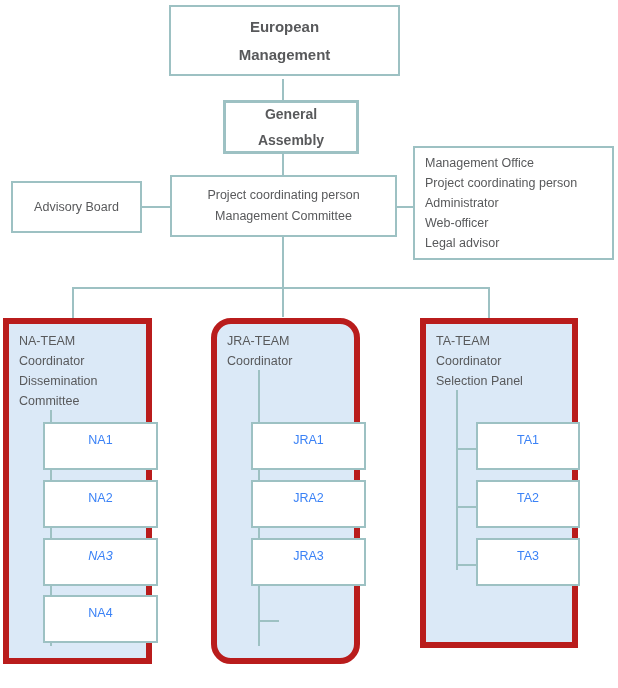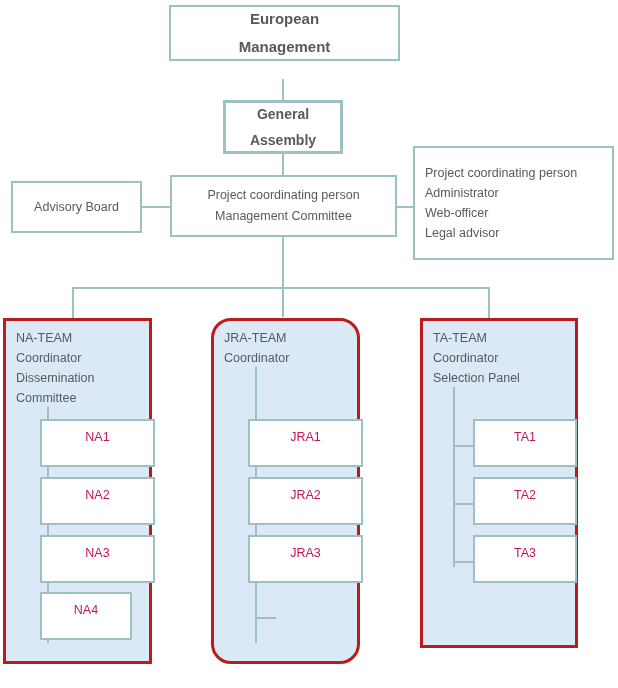--- a/index.html
+++ b/index.html
@@ -36,7 +36,7 @@
   .box .ln { display: block; white-space: nowrap; }
 
   #ec {
-    left: 169px; top: 5px; width: 231px; height: 56px;
+    left: 169px; top: 5px; width: 231px; height: 71px;
     font-size: 15px; font-weight: bold; line-height: 28px;
   }
   #ga {

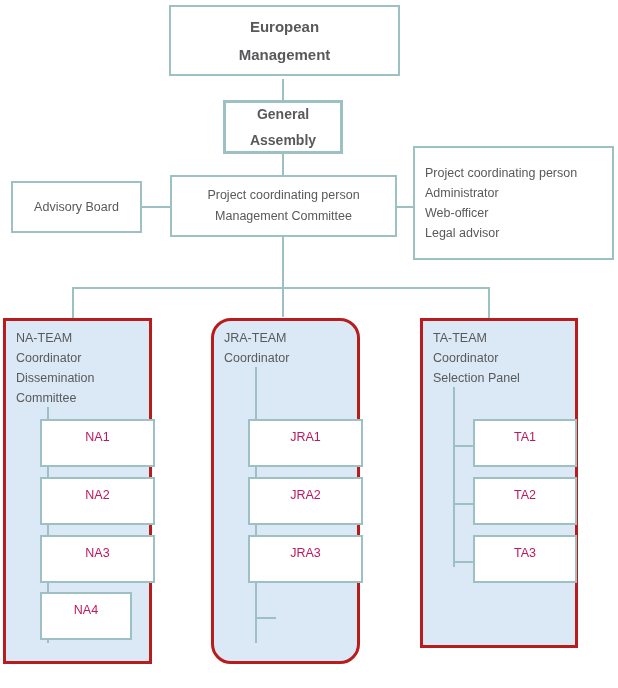--- a/index.html
+++ b/index.html
@@ -40,7 +40,7 @@
     font-size: 15px; font-weight: bold; line-height: 28px;
   }
   #ga {
-    left: 223px; top: 100px; width: 120px; height: 54px;
+    left: 223px; top: 100px; width: 136px; height: 54px;
     font-size: 14px; font-weight: bold; line-height: 26px; text-align: right;
   }
   #pcp {

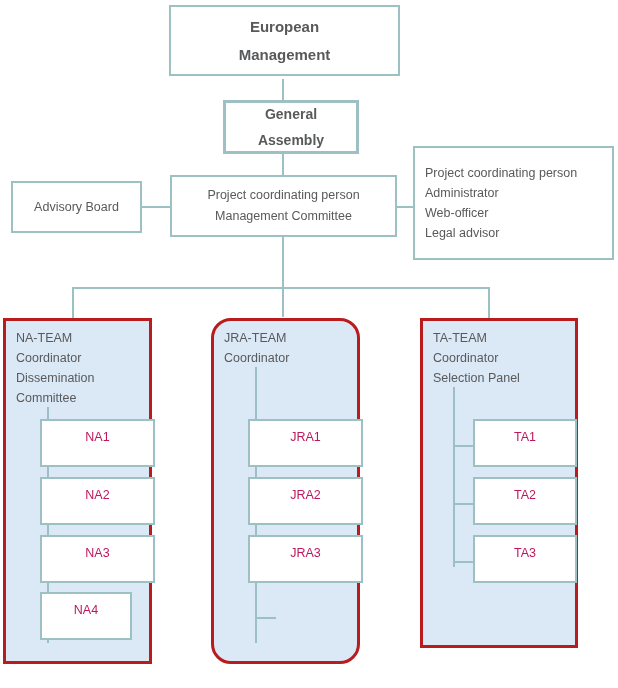--- a/index.html
+++ b/index.html
@@ -134,6 +134,7 @@
   <div class="ln-h" style="left:142px; top:206px; width:29px;"></div>
 
   <div class="box" id="mgmtoffice">
+    <span class="ln">Management Office</span>
     <span class="ln">Project coordinating person</span>
     <span class="ln">Administrator</span>
     <span class="ln">Web-officer</span>

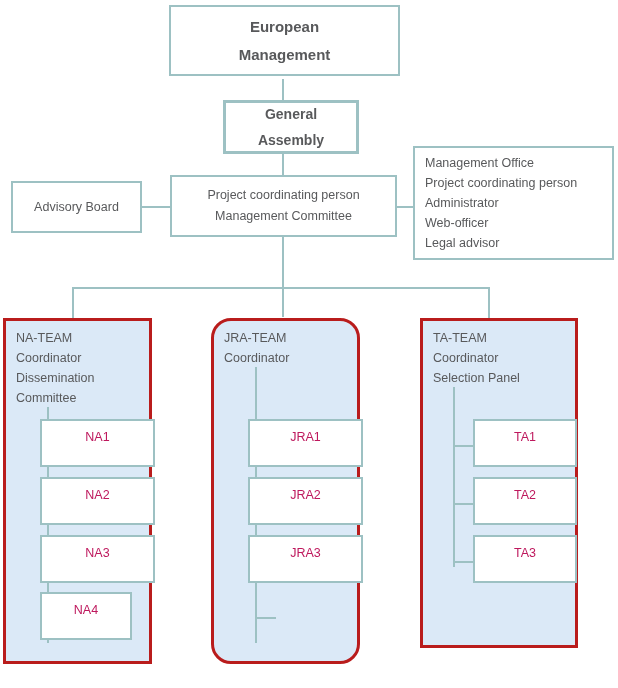--- a/index.html
+++ b/index.html
@@ -72,7 +72,7 @@
     position: absolute;
     box-sizing: border-box;
     background: #dbe9f7;
-    border: 3px solid #b91c1c;
+    border: 6px solid #b91c1c;
   }
   .panel-head {
     position: absolute;

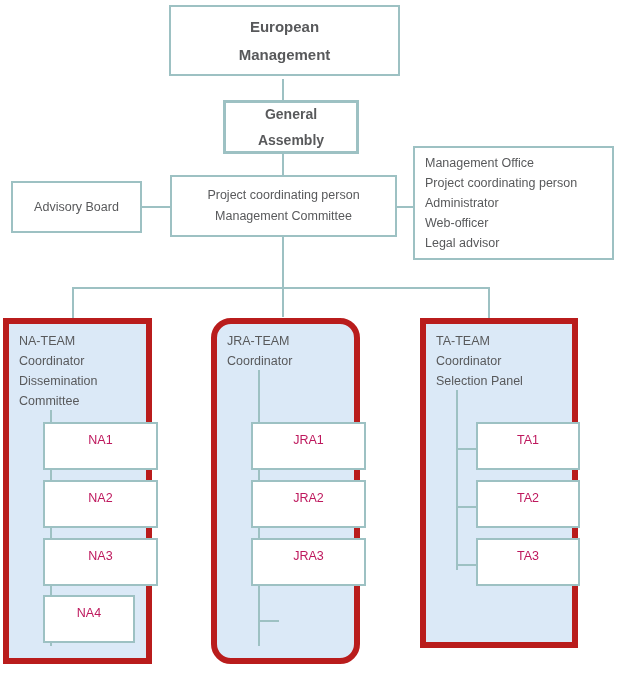--- a/index.html
+++ b/index.html
@@ -98,7 +98,7 @@
     box-sizing: border-box;
     background: #ffffff;
     border: 2px solid #9dc1c3;
-    color: #be185d;
+    color: #3b82f6;
     font-size: 12.5px;
     text-align: center;
     padding-top: 9px;

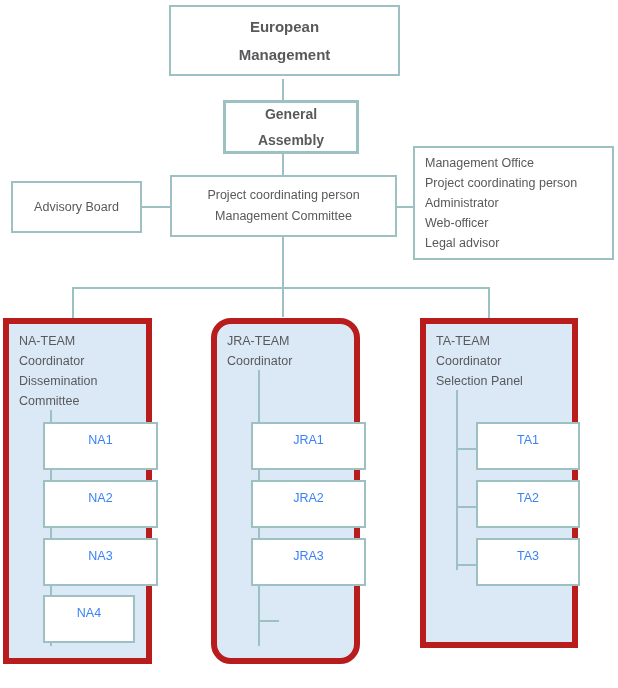--- a/index.html
+++ b/index.html
@@ -162,7 +162,7 @@
 
     <div class="subbox" style="left:34px; top:98px; width:115px; height:48px;">NA1</div>
     <div class="subbox" style="left:34px; top:156px; width:115px; height:48px;">NA2</div>
-    <div class="subbox" style="left:34px; top:214px; width:115px; height:48px;">NA3</div>
+    <div class="subbox" style="left:34px; top:214px; width:115px; height:48px;font-style:italic;">NA3</div>
     <div class="subbox" style="left:34px; top:271px; width:92px; height:48px;">NA4</div>
   </div>
 

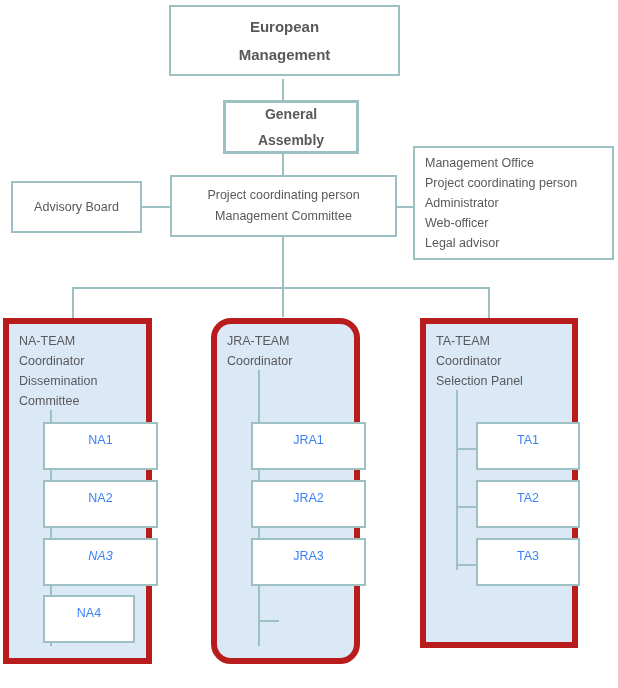--- a/index.html
+++ b/index.html
@@ -163,7 +163,7 @@
     <div class="subbox" style="left:34px; top:98px; width:115px; height:48px;">NA1</div>
     <div class="subbox" style="left:34px; top:156px; width:115px; height:48px;">NA2</div>
     <div class="subbox" style="left:34px; top:214px; width:115px; height:48px;font-style:italic;">NA3</div>
-    <div class="subbox" style="left:34px; top:271px; width:92px; height:48px;">NA4</div>
+    <div class="subbox" style="left:34px; top:271px; width:115px; height:48px;">NA4</div>
   </div>
 
   <div class="panel" style="left:211px; top:318px; width:149px; height:346px;border-radius:20px;">

